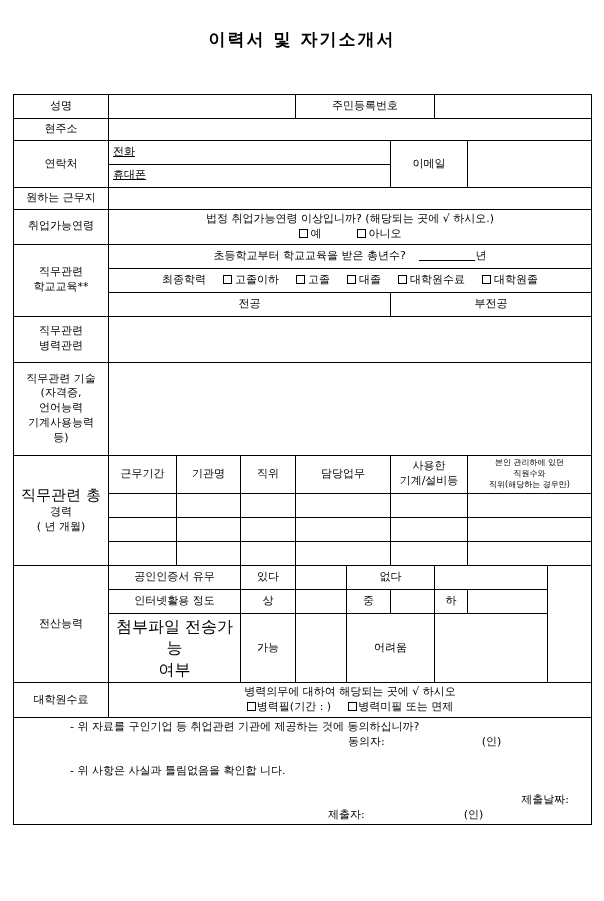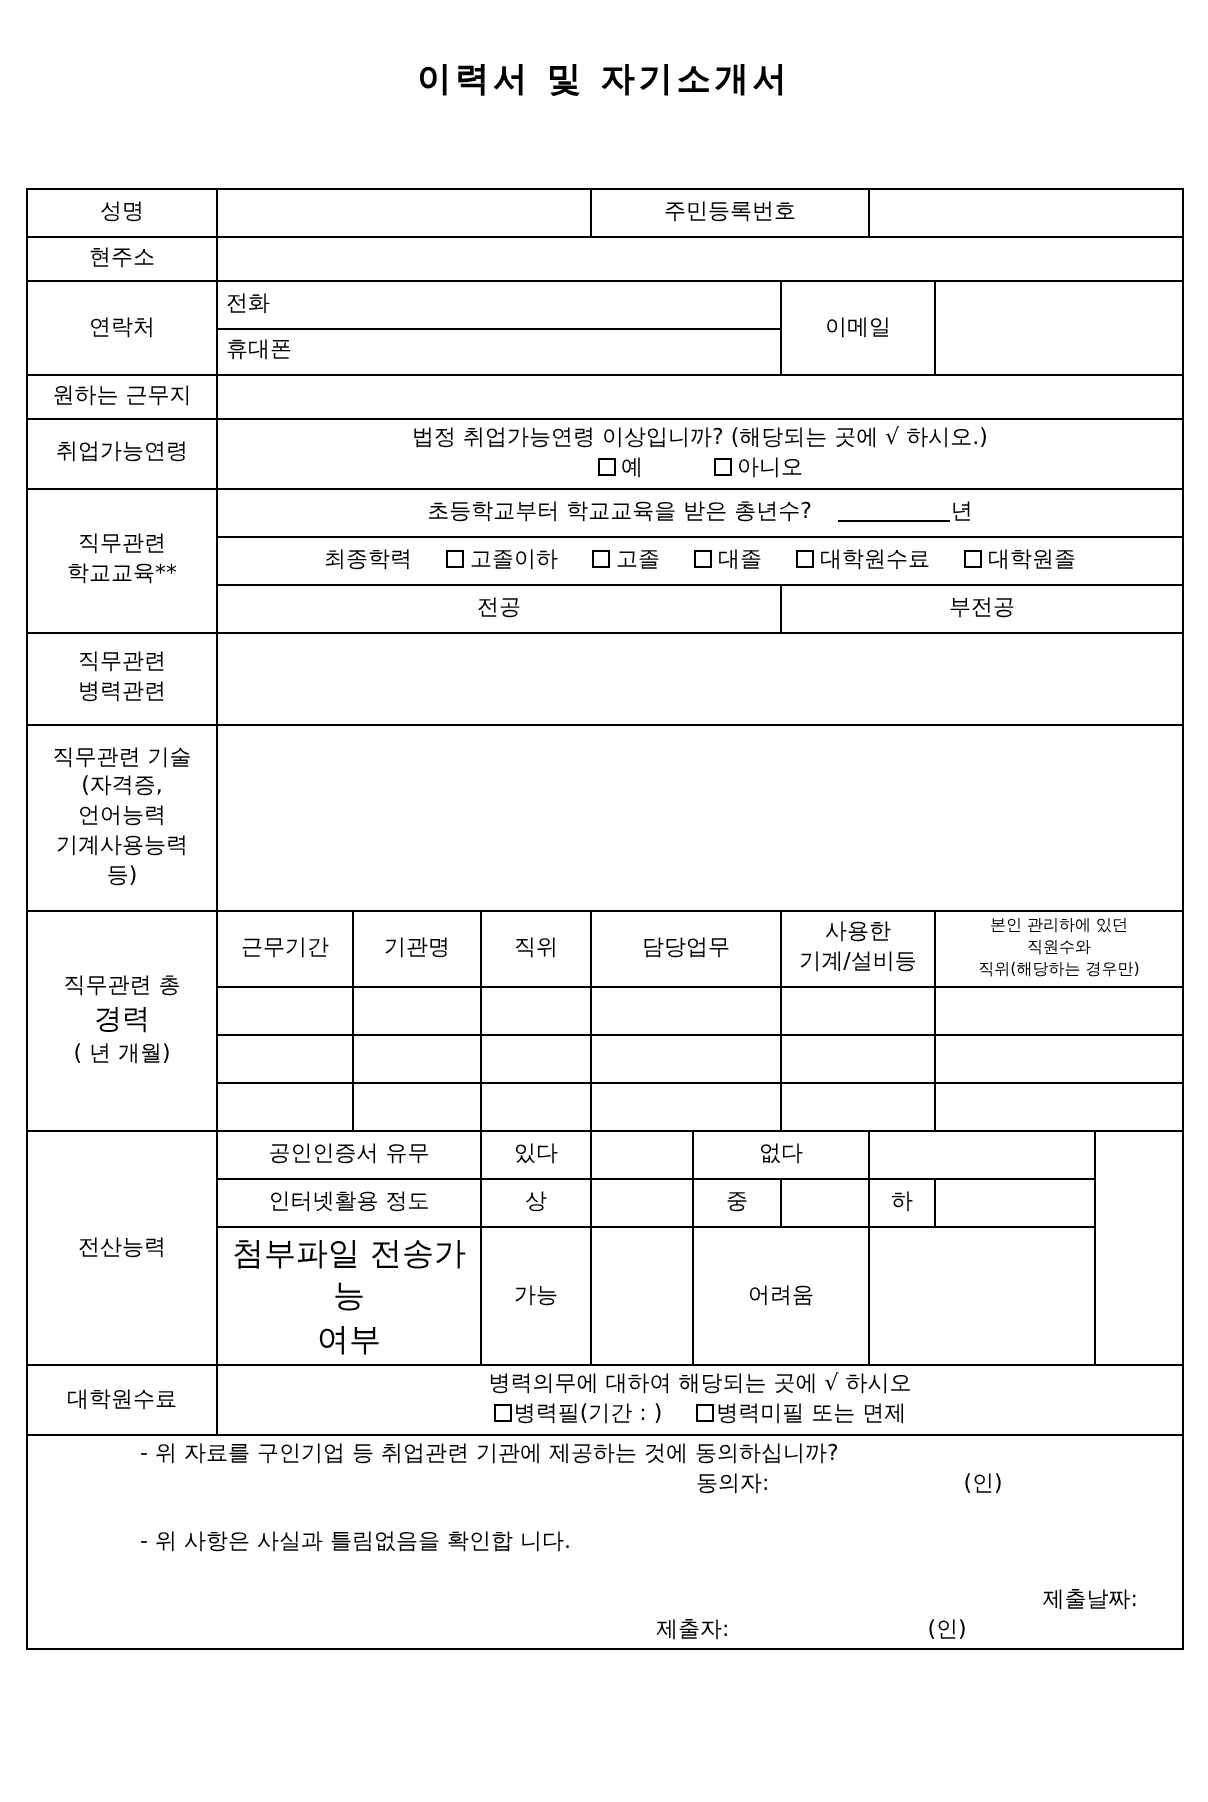--- a/index.html
+++ b/index.html
@@ -90,7 +90,7 @@
   }
   table.inner tr:last-child td { border-bottom: 0; }
 
-  .nopad { padding: 0 !important; }
+  .nopad { padding: 0 !important; text-decoration: underline; }
 
   .career-head td {
     text-align: center;

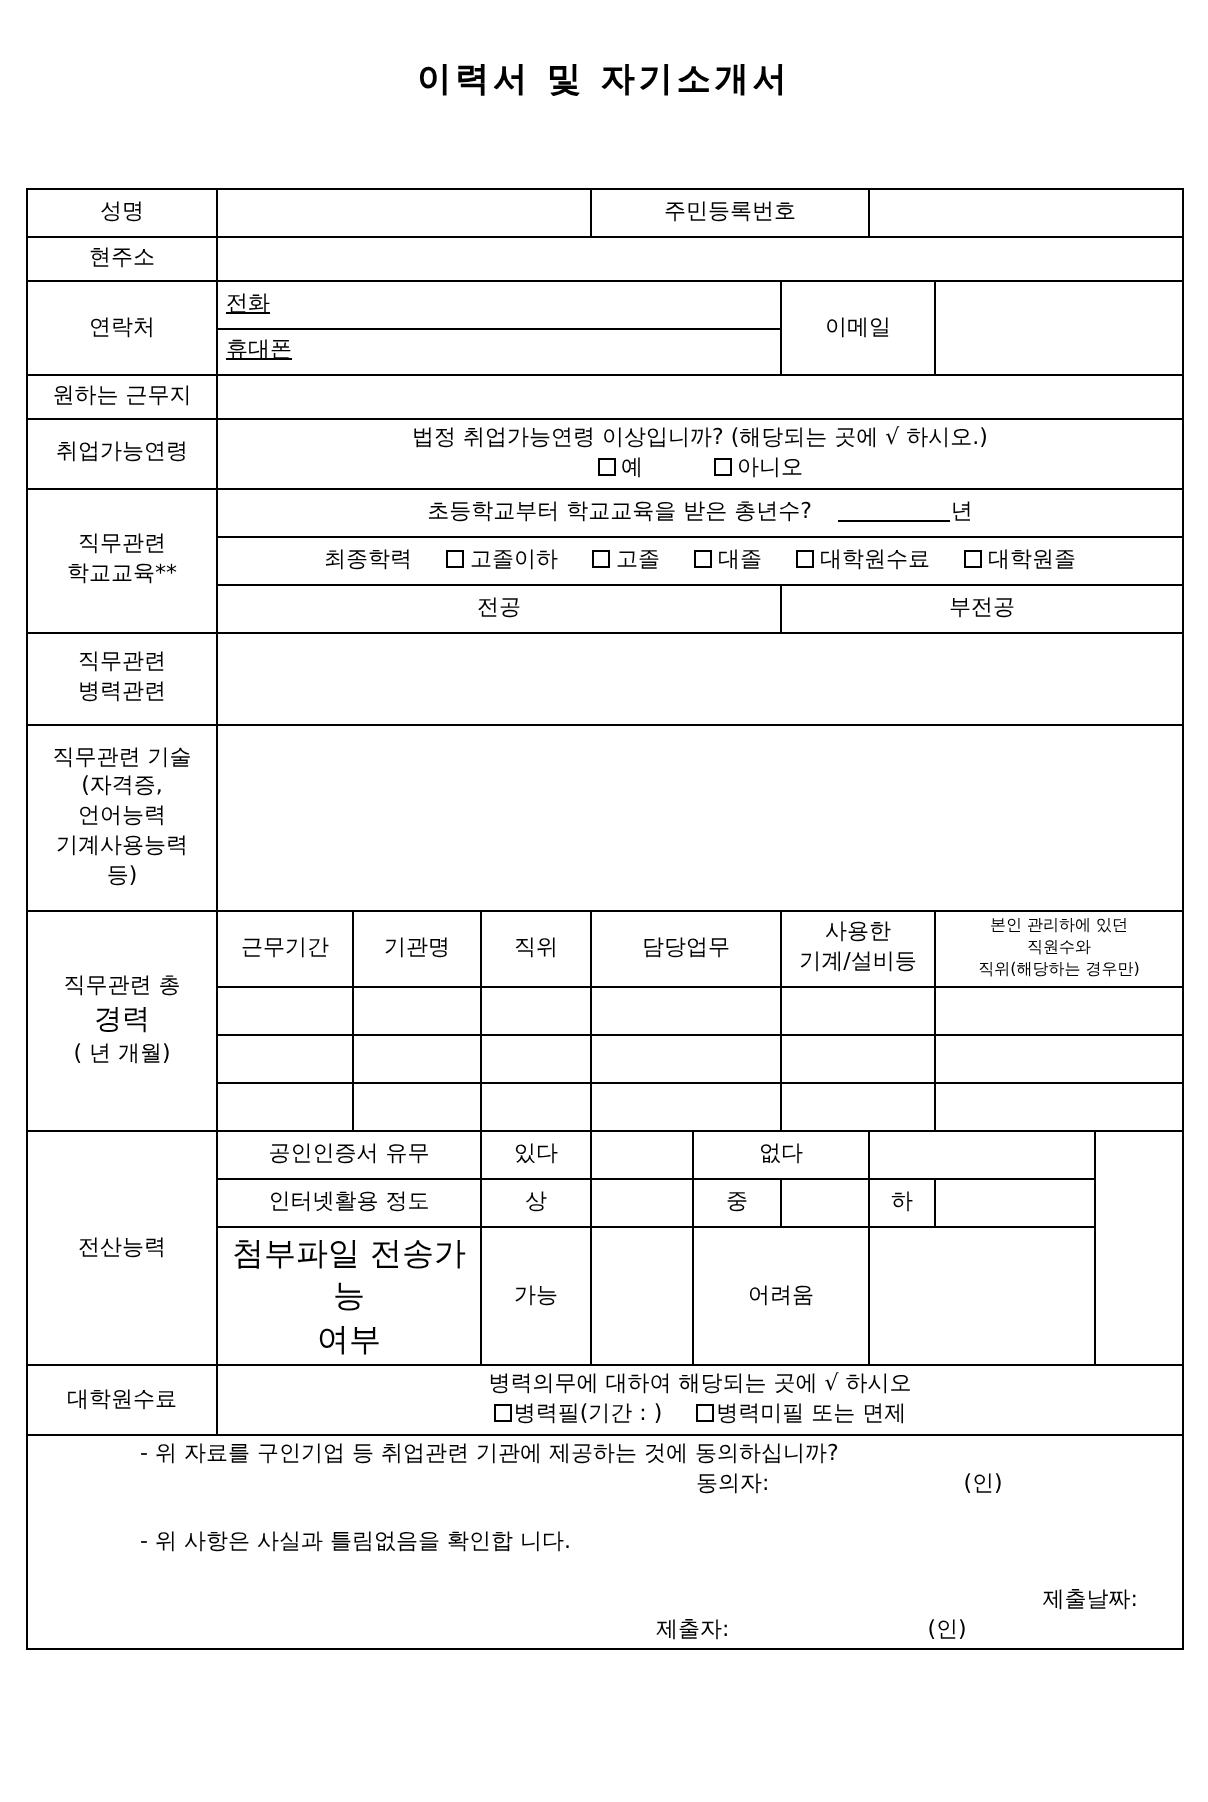--- a/index.html
+++ b/index.html
@@ -232,7 +232,7 @@
 
     <tr class="career-head">
       <td class="lab" rowspan="4">
-        <span class="stack-line" style="font-size:11px">직무관련 총</span>
+        <span class="stack-line" style="font-size:15px">직무관련 총</span>
         <span class="stack-line" style="font-size:14px">경력</span>
         <span class="stack-line" style="font-size:11px">(   년    개월)</span>
       </td>

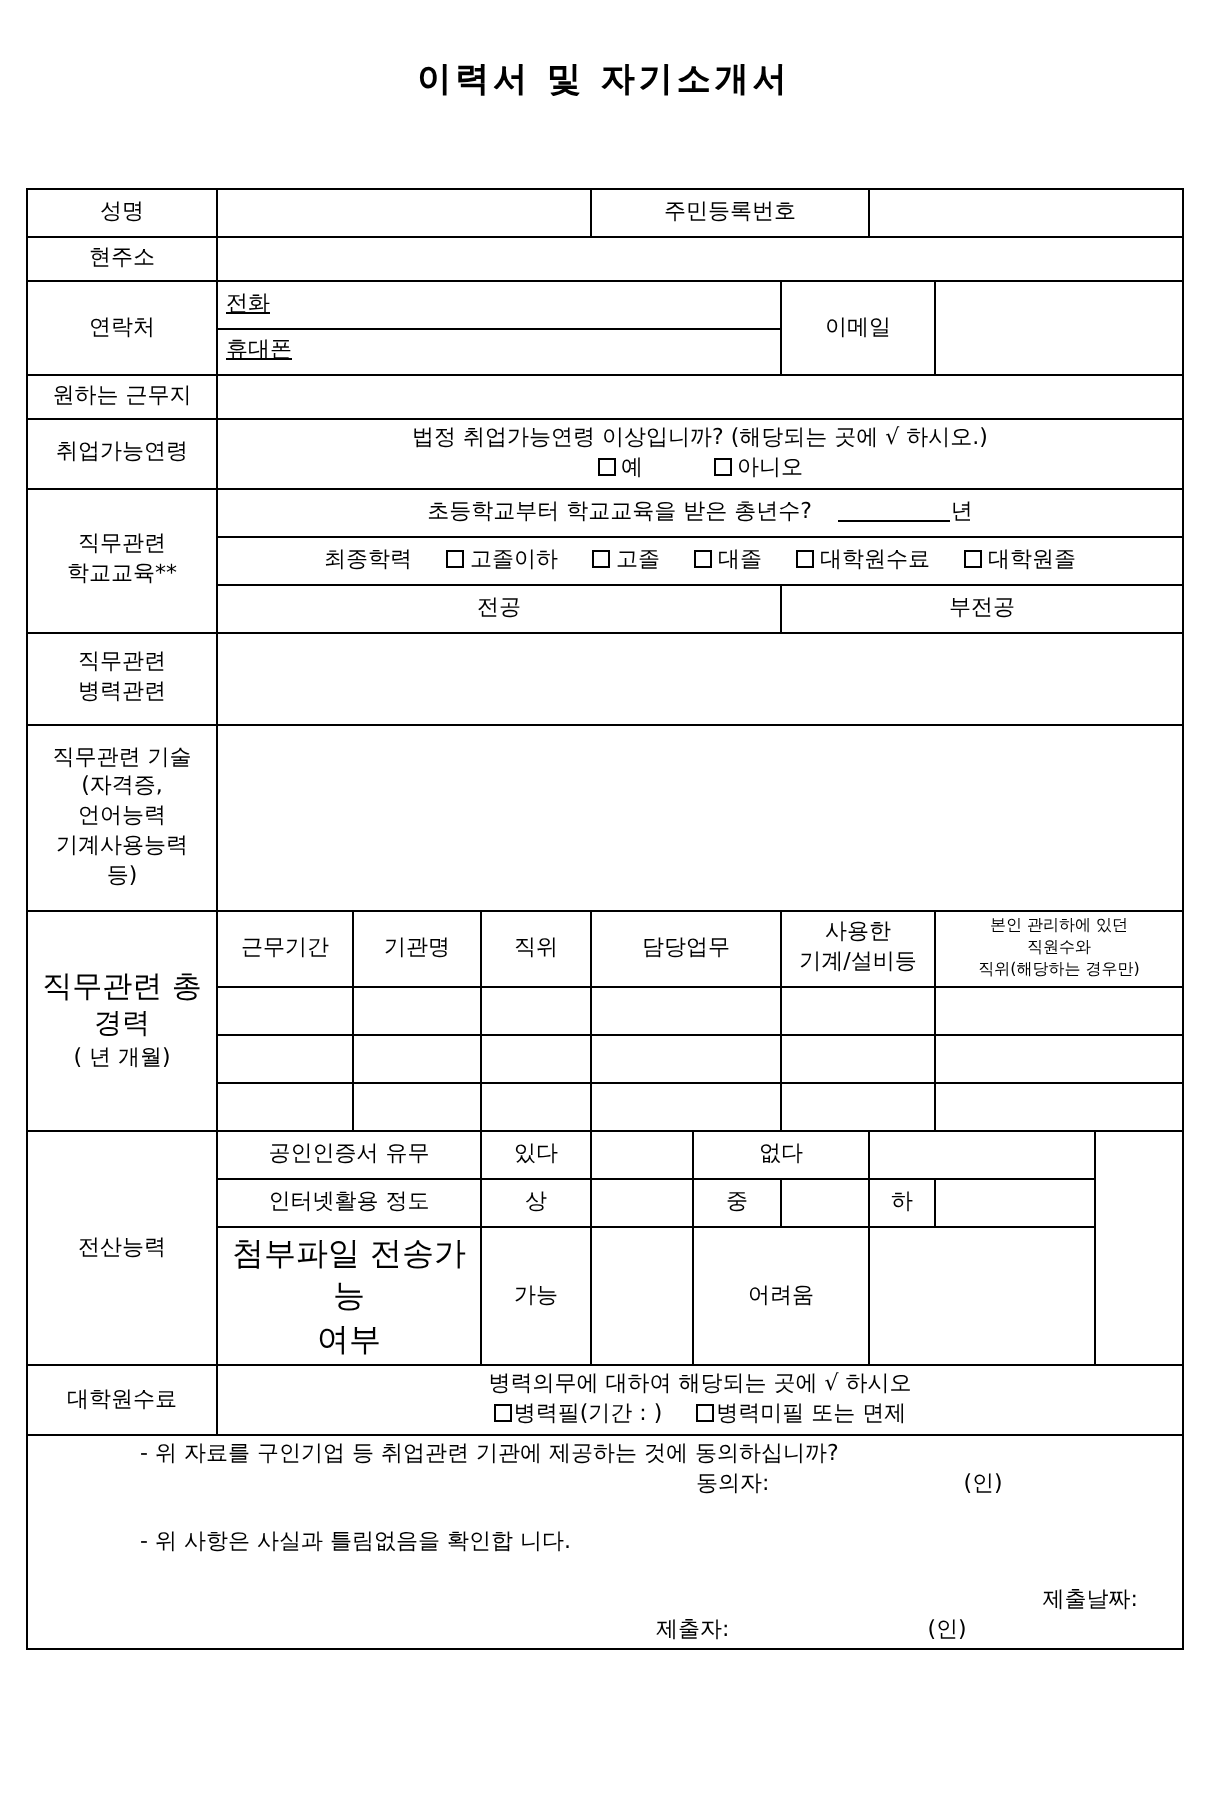--- a/index.html
+++ b/index.html
@@ -233,7 +233,7 @@
     <tr class="career-head">
       <td class="lab" rowspan="4">
         <span class="stack-line" style="font-size:15px">직무관련 총</span>
-        <span class="stack-line" style="font-size:14px">경력</span>
+        <span class="stack-line" style="font-size:11px">경력</span>
         <span class="stack-line" style="font-size:11px">(   년    개월)</span>
       </td>
       <td style="height:38px">근무기간</td>

